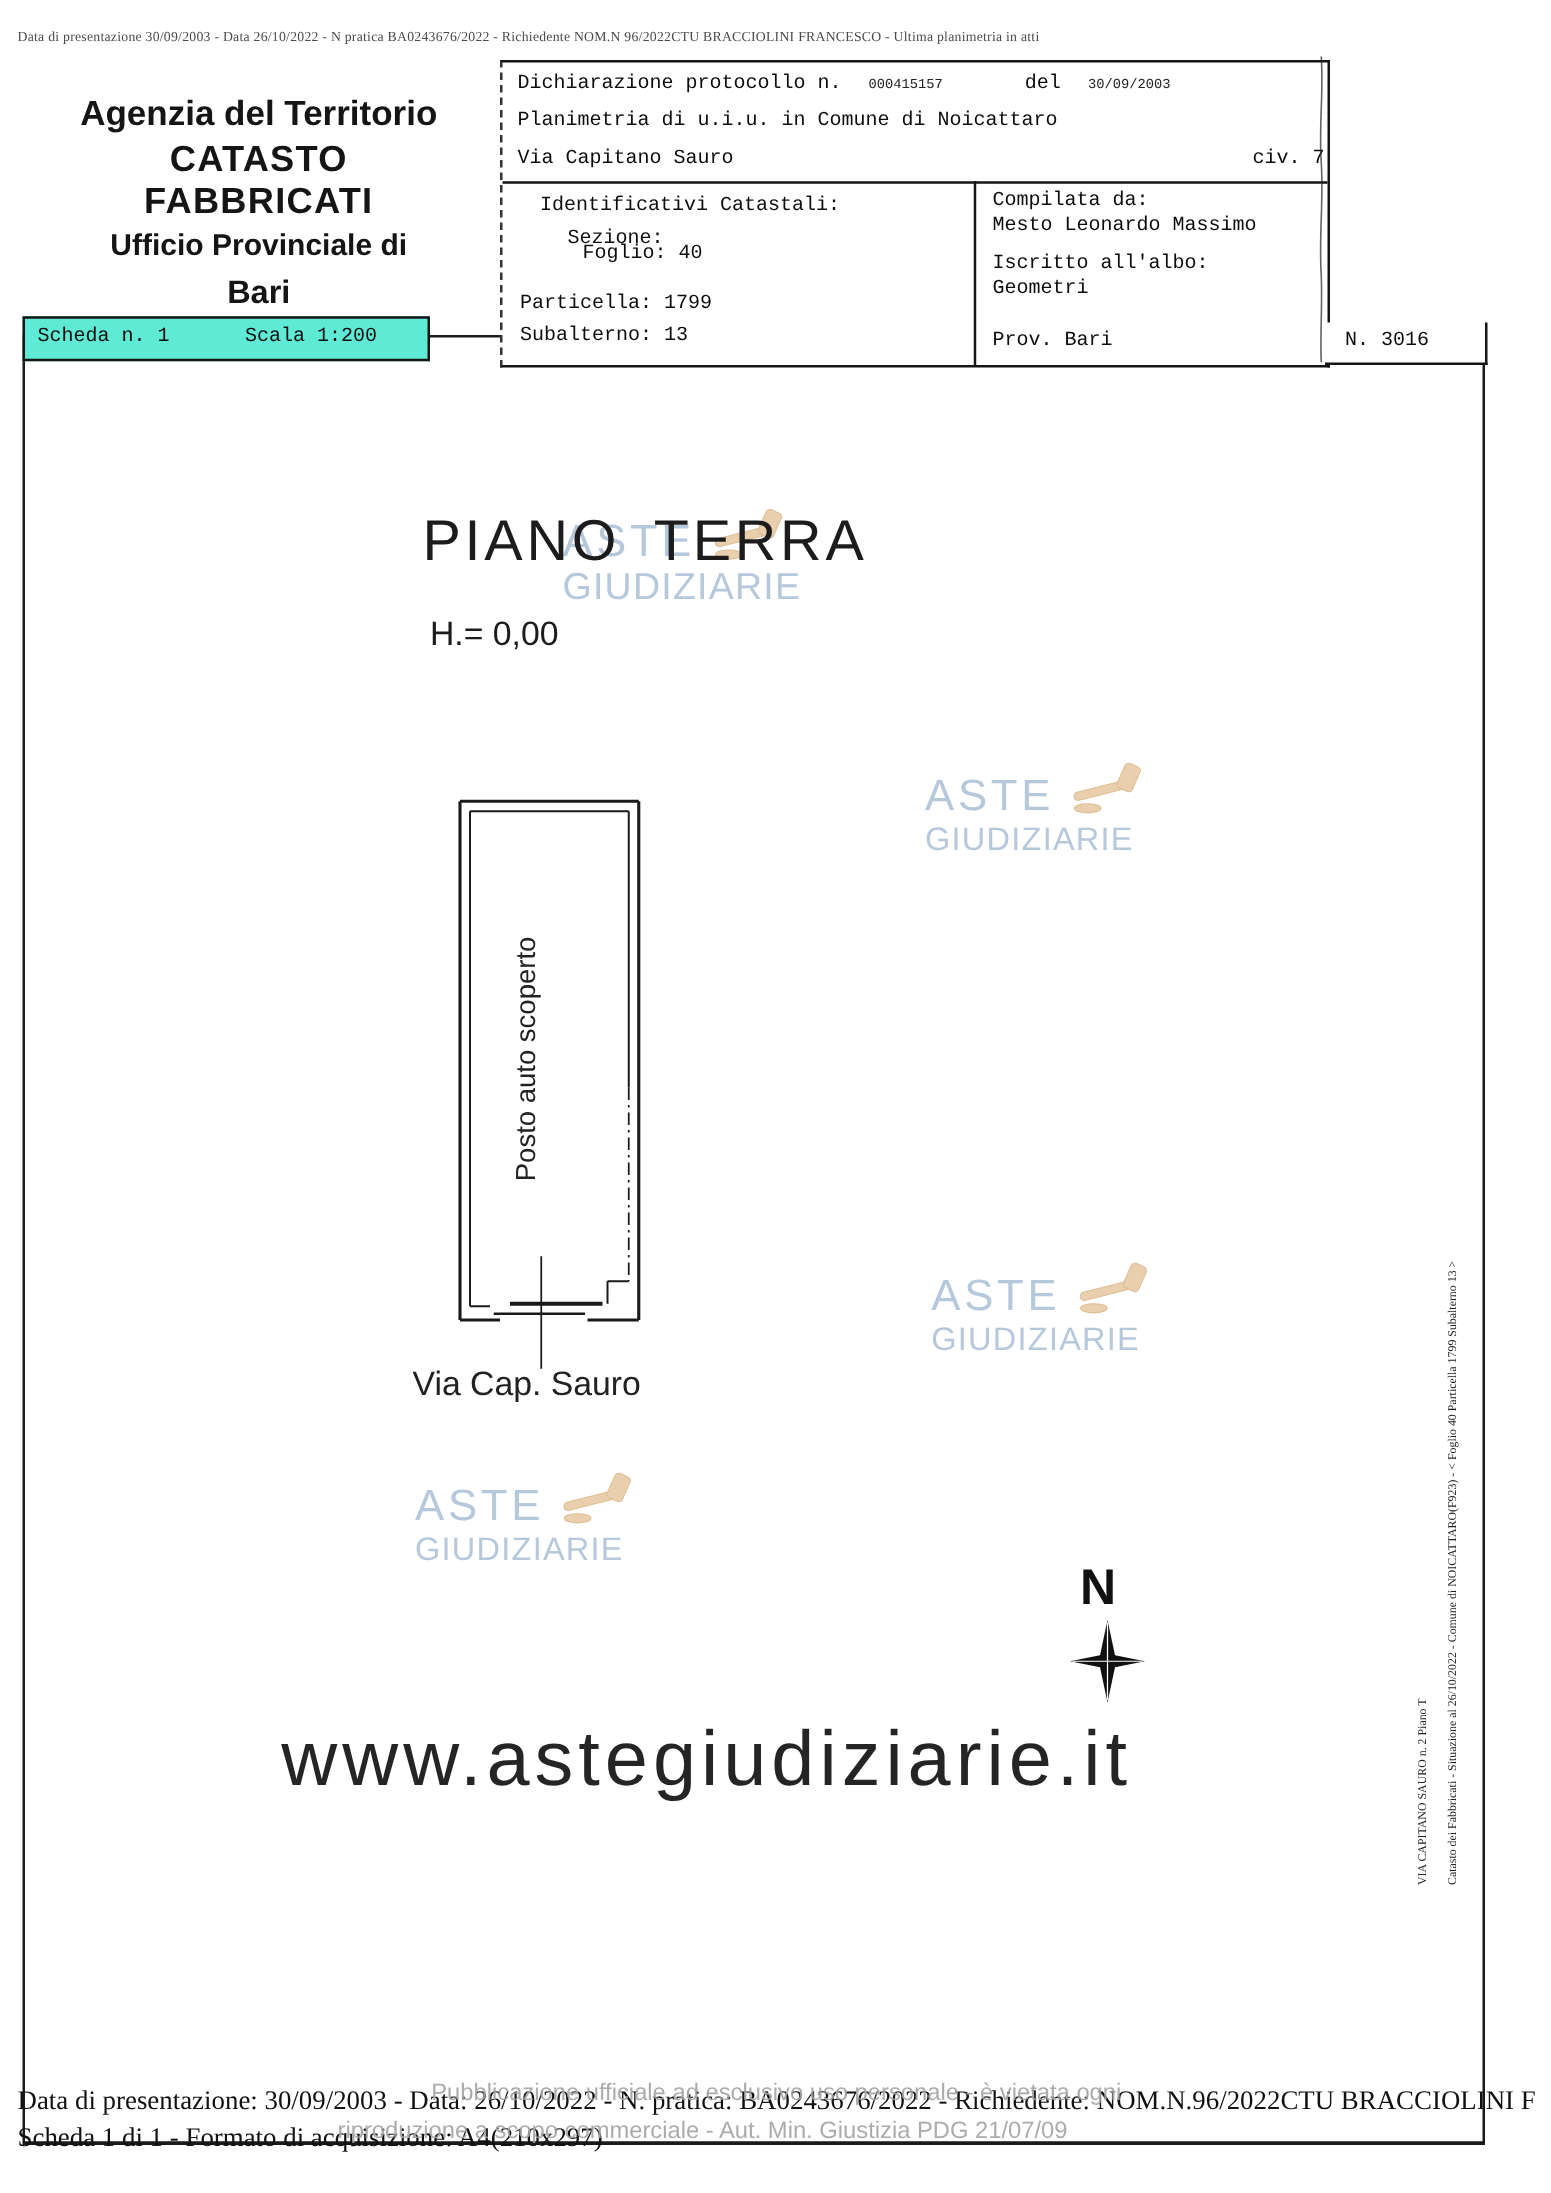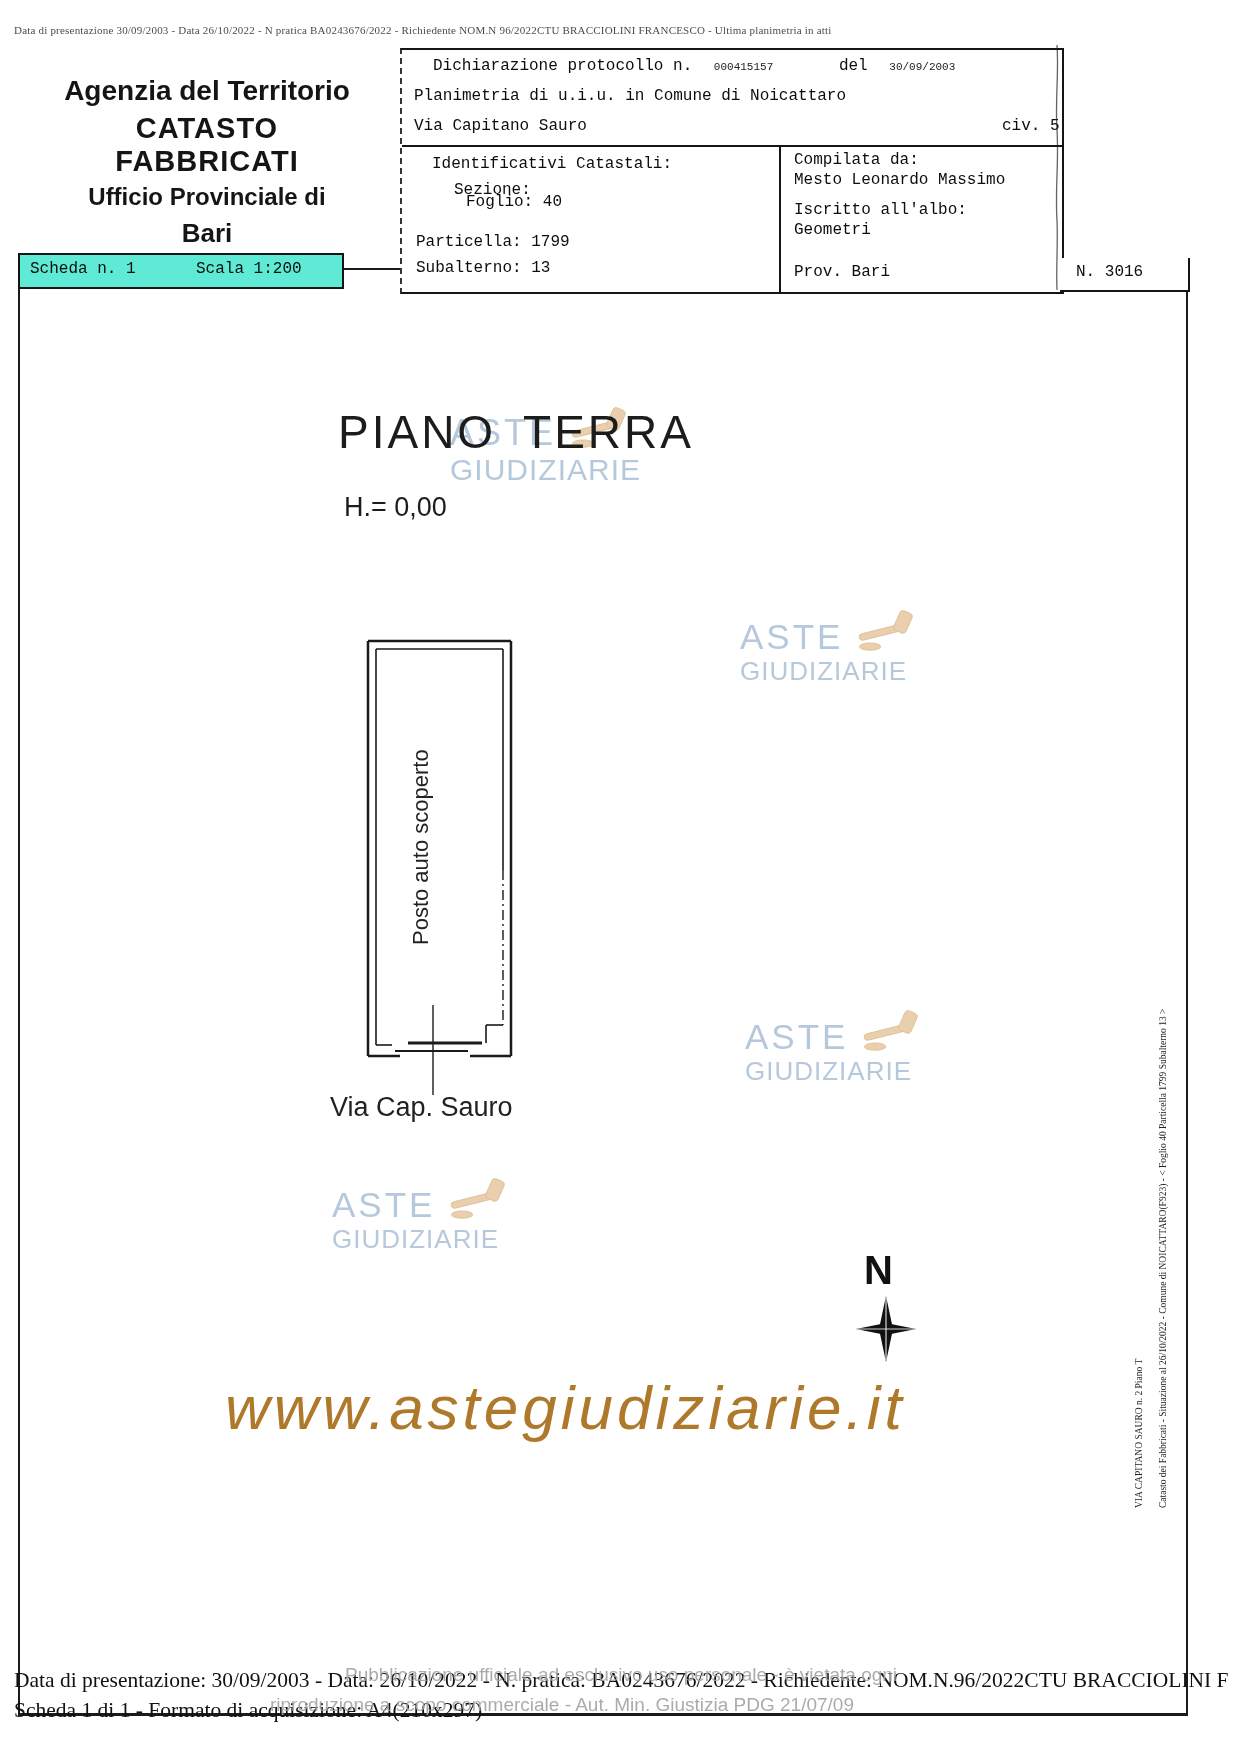--- a/index.html
+++ b/index.html
@@ -82,7 +82,7 @@
   </div>
 
   <div class="abs hbox" style="left:400px;top:48px;">
-    <div class="abs mono nowrap" style="left:12px;top:6px;margin-left:19px;">
+    <div class="abs mono nowrap" style="left:12px;top:6px;">
       <span>Dichiarazione protocollo n.</span>
       <span class="small-num" style="margin-left:12px;">000415157</span>
       <span style="margin-left:56px;">del</span>

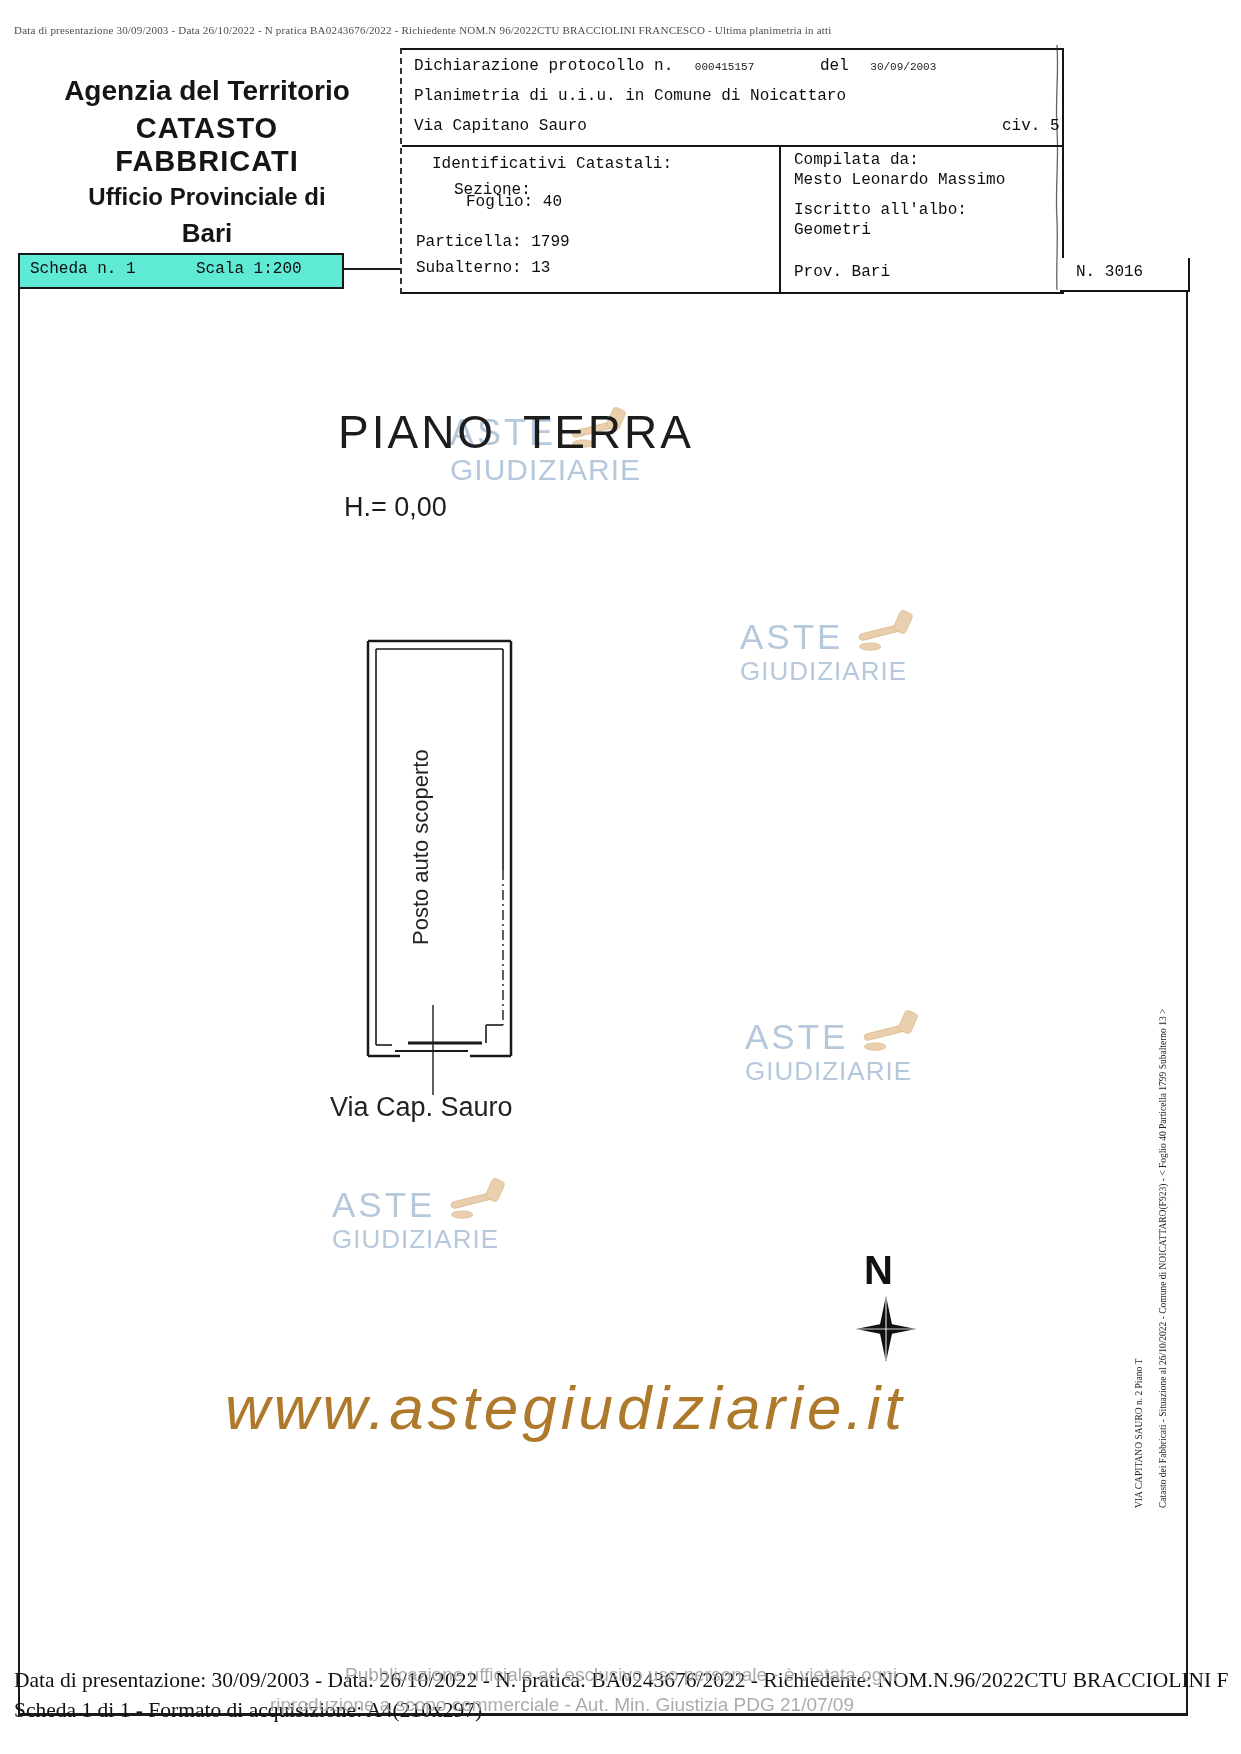--- a/index.html
+++ b/index.html
@@ -90,7 +90,7 @@
     </div>
     <div class="abs mono nowrap" style="left:12px;top:36px;">Planimetria di u.i.u. in Comune di Noicattaro</div>
     <div class="abs mono nowrap" style="left:12px;top:66px;">Via Capitano Sauro</div>
-    <div class="abs mono nowrap" style="left:600px;top:66px;">civ. 5</div>
+    <div class="abs mono nowrap" style="left:600px;top:66px;">civ. 7</div>
 
     <div class="hdiv"></div>
     <div class="vdiv"></div>

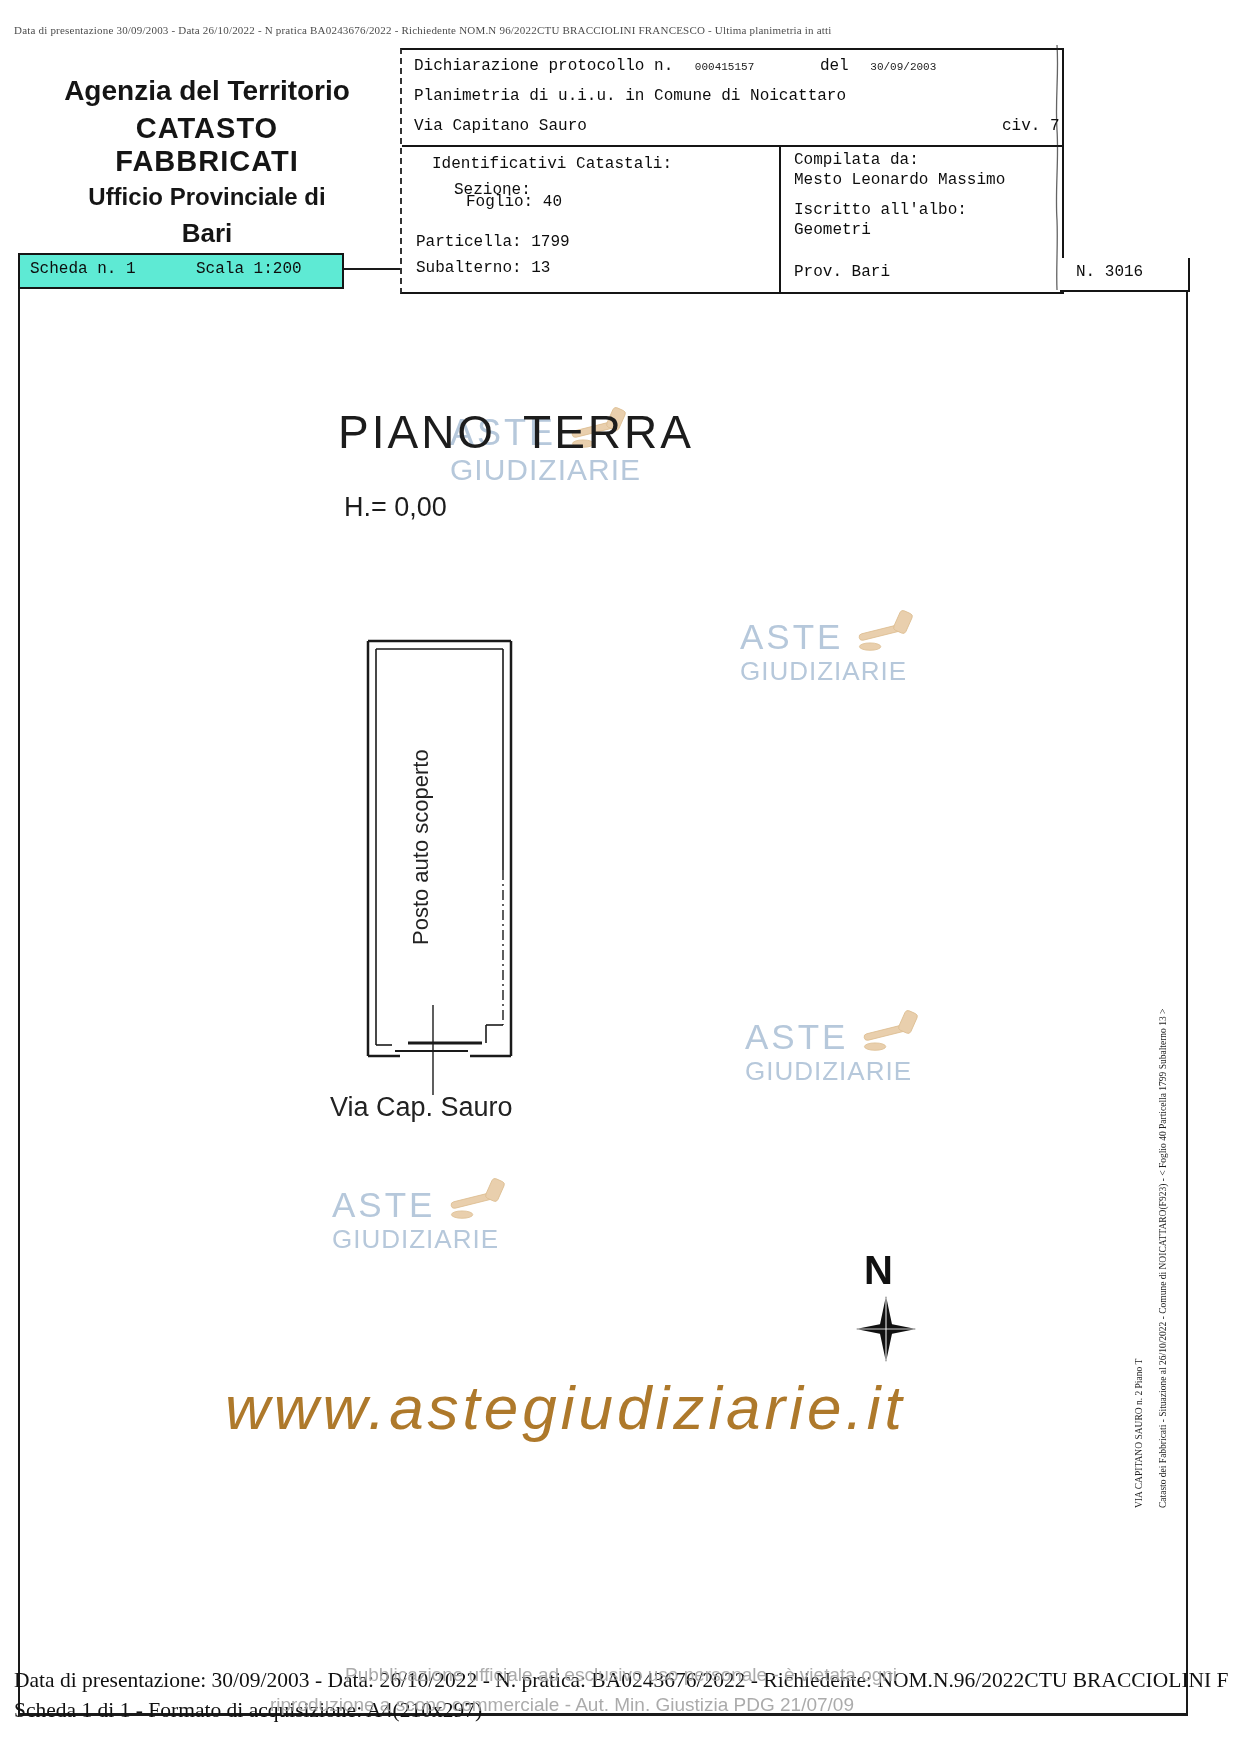--- a/index.html
+++ b/index.html
@@ -45,7 +45,7 @@
   .wm .row{display:flex;align-items:flex-end;gap:10px;}
   .wm .l1{letter-spacing:3px;}
   .wm .l2{letter-spacing:1px;margin-top:4px;}
-  .urlwm{font-size:62px;color:#a16207;opacity:.85;letter-spacing:4px;z-index:2;font-style:italic;}
+  .urlwm{font-size:62px;color:#000000;opacity:.85;letter-spacing:4px;z-index:2;}
 
   .sidetext{font-size:9.5px;color:#222;transform:rotate(-90deg);transform-origin:0 0;white-space:nowrap;
             font-family:"Liberation Serif",serif;}

